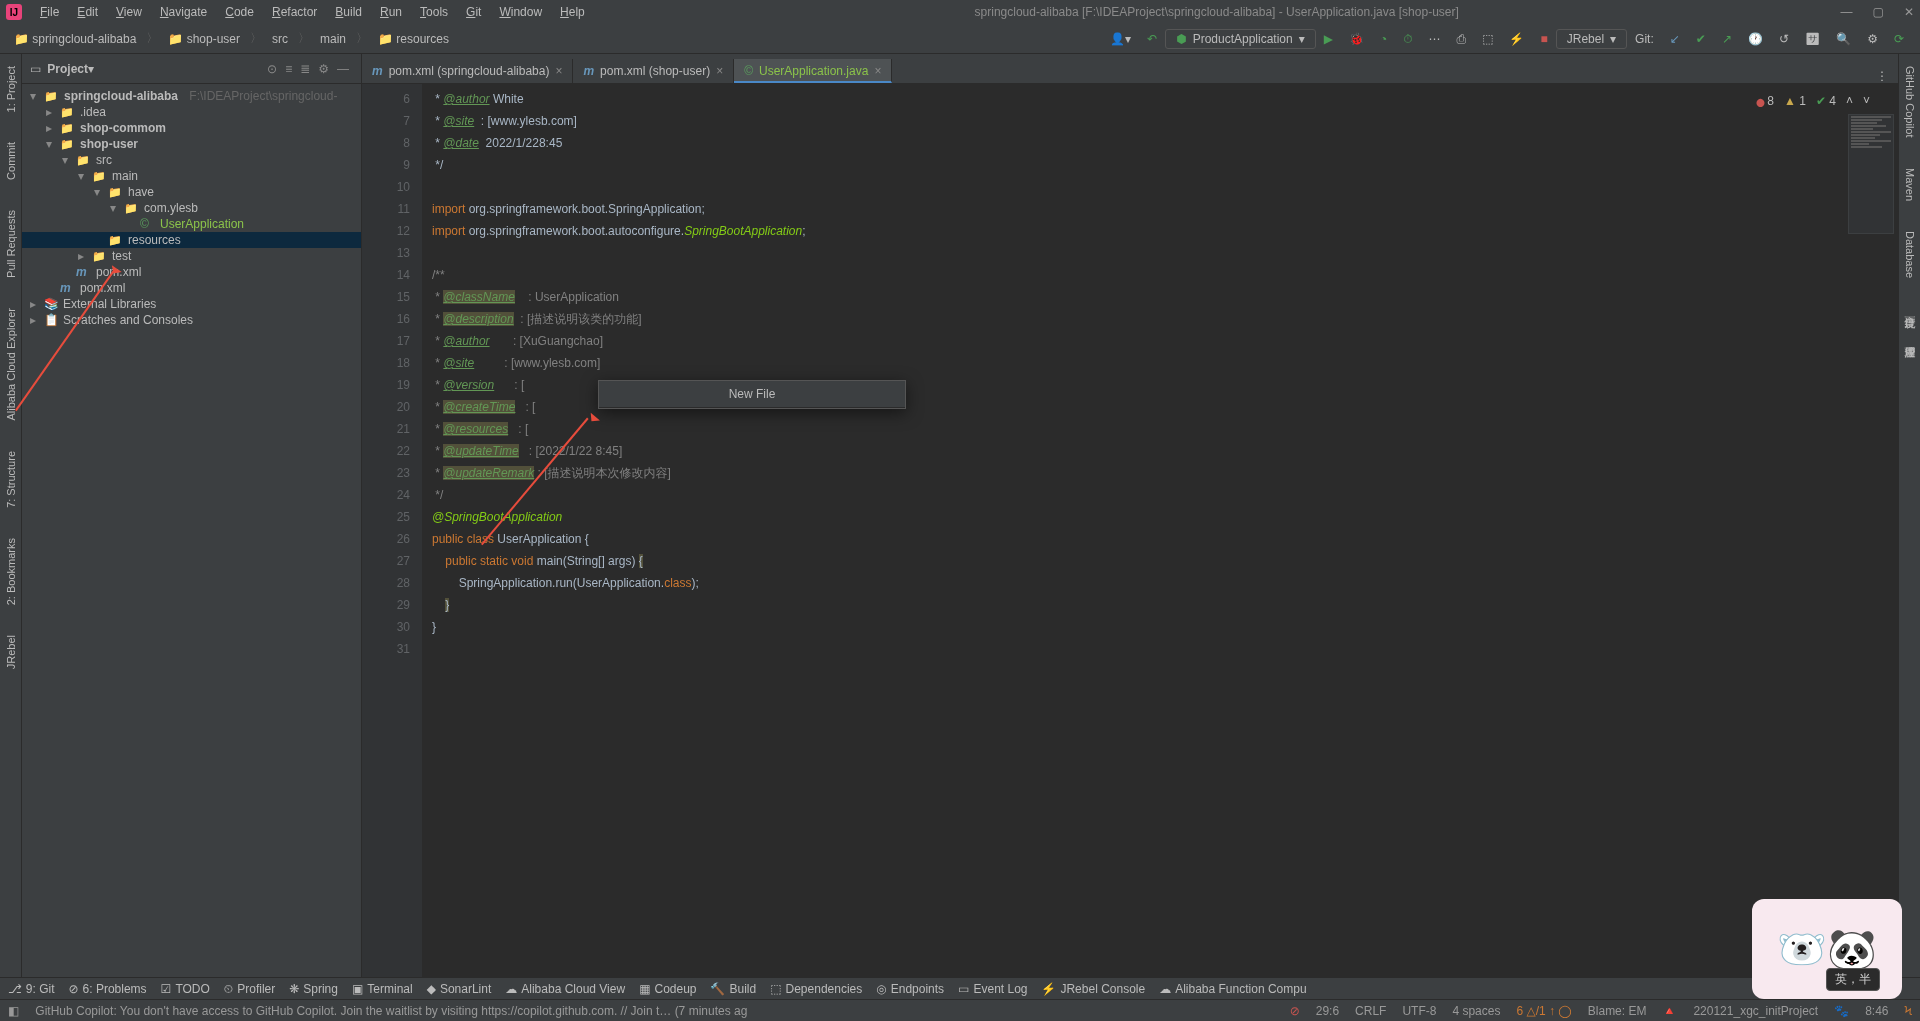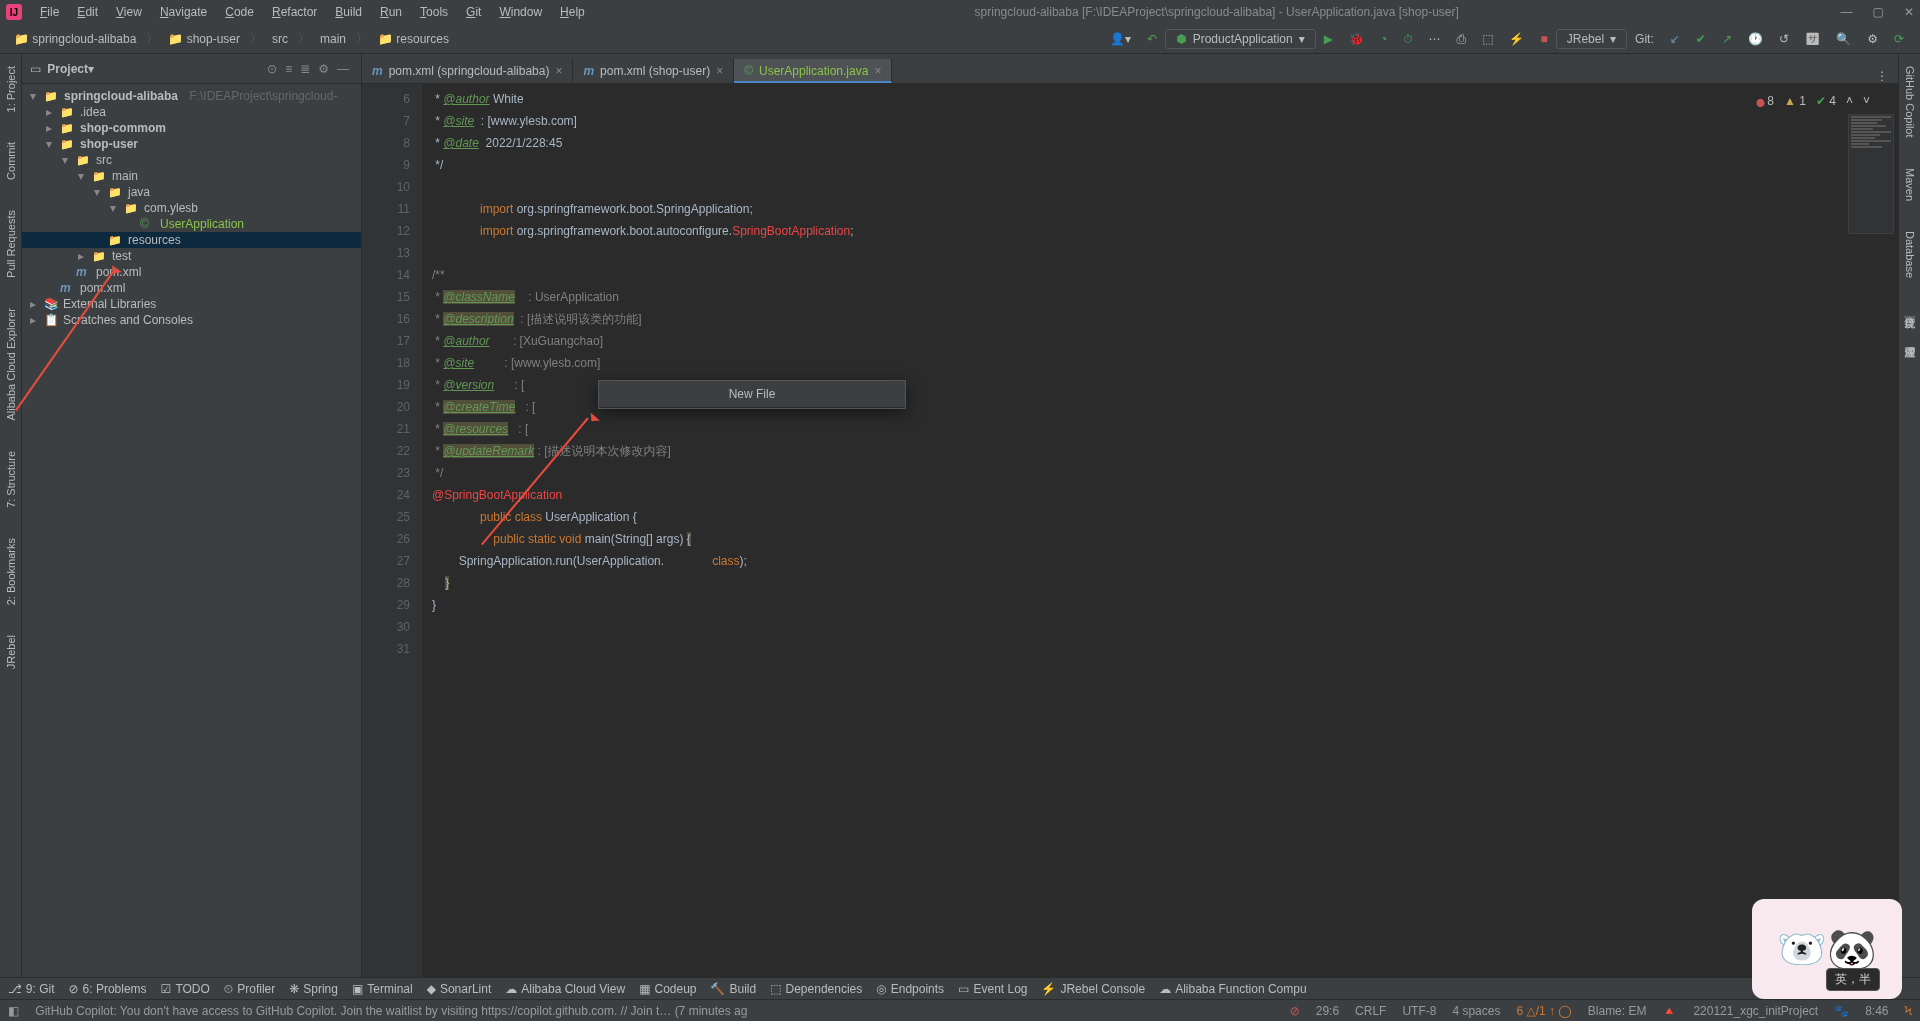--- a/index.html
+++ b/index.html
@@ -230,7 +230,7 @@
       <div class="node" style="padding-left:72px">
           <span class="arrow">▾</span>
           <span class="ficon folder" style="color:#4a88c7"></span>
-          <span>java</span>
+          <span>have</span>
         </div>
       <div class="node" style="padding-left:88px">
           <span class="arrow">▾</span>

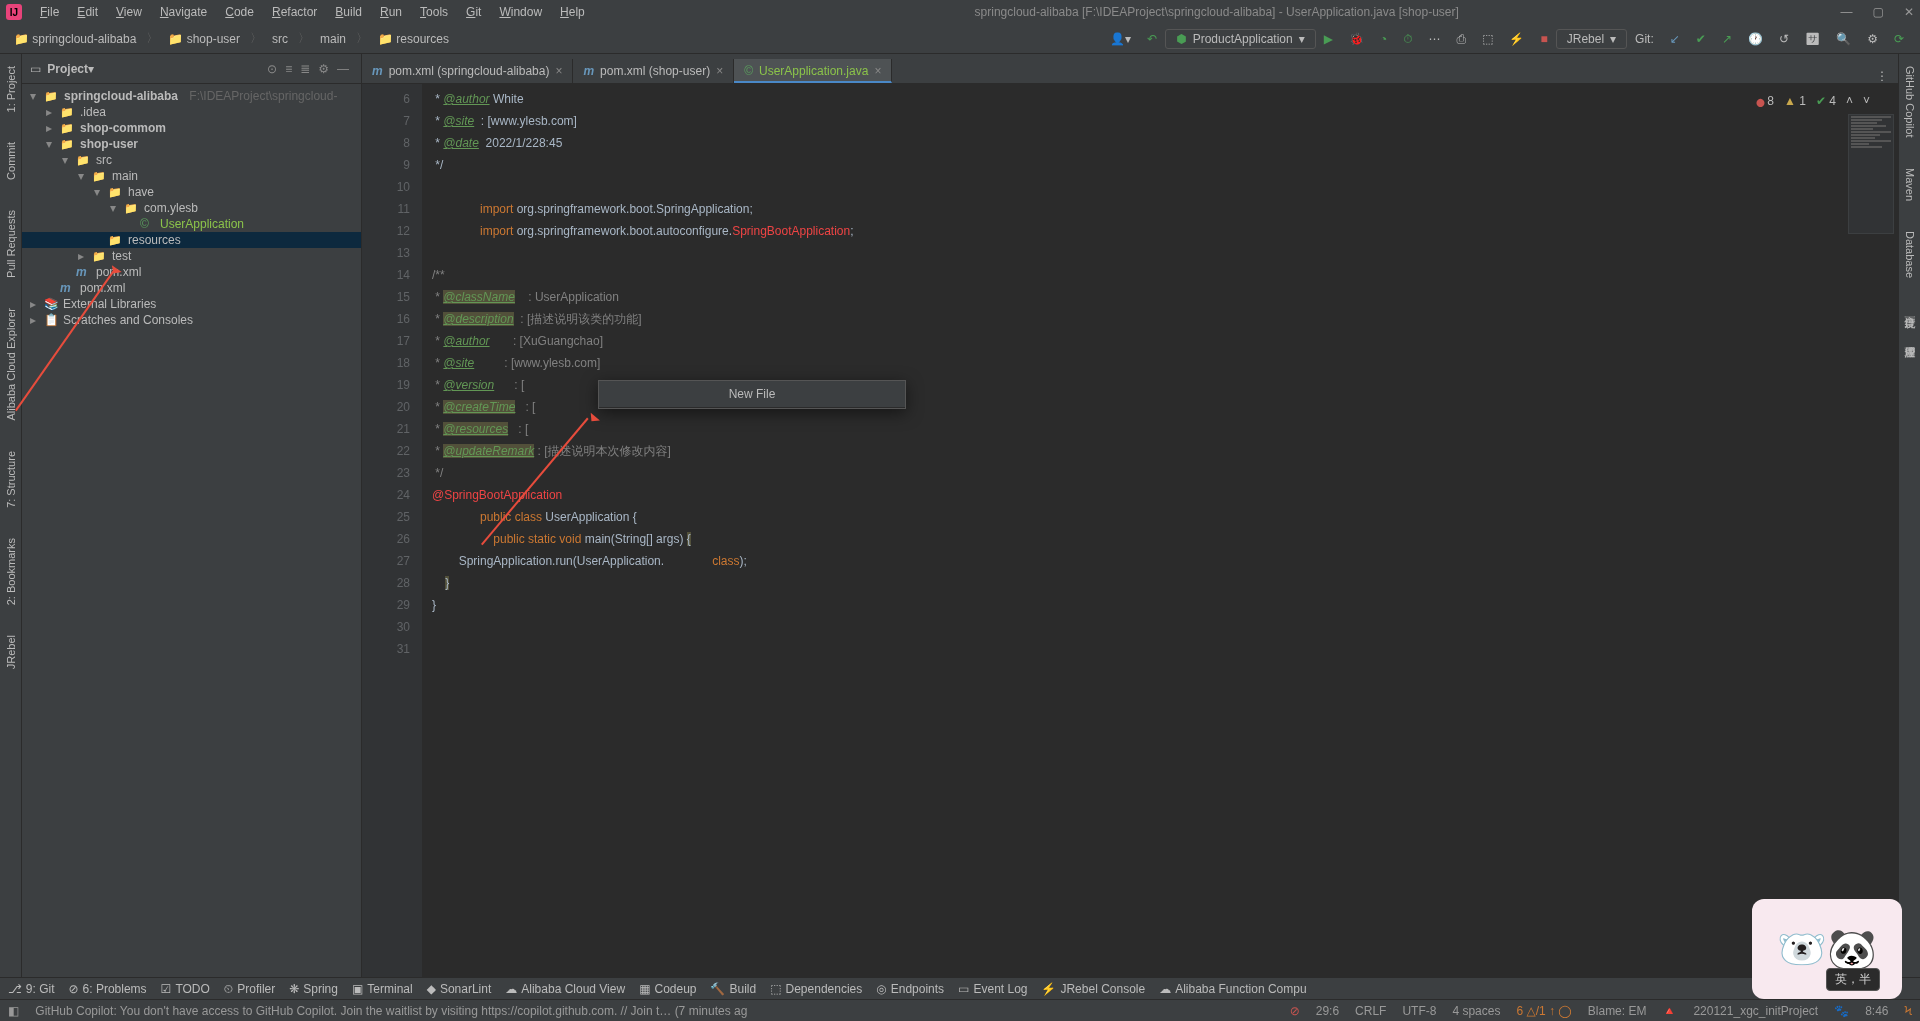--- a/index.html
+++ b/index.html
@@ -65,7 +65,7 @@
 .code .line { height:22px; white-space:pre; }
 .c-cmt { color:#808080; }
 .c-tag { color:#629755; font-style:italic; text-decoration:underline; }
-.c-kw { color:#cc7832;margin-left:48px; }
+.c-kw { color:#cc7832; }
 .c-ann { color:#ef4444; }
 .c-em { background:#52503a; }
 .c-it { }

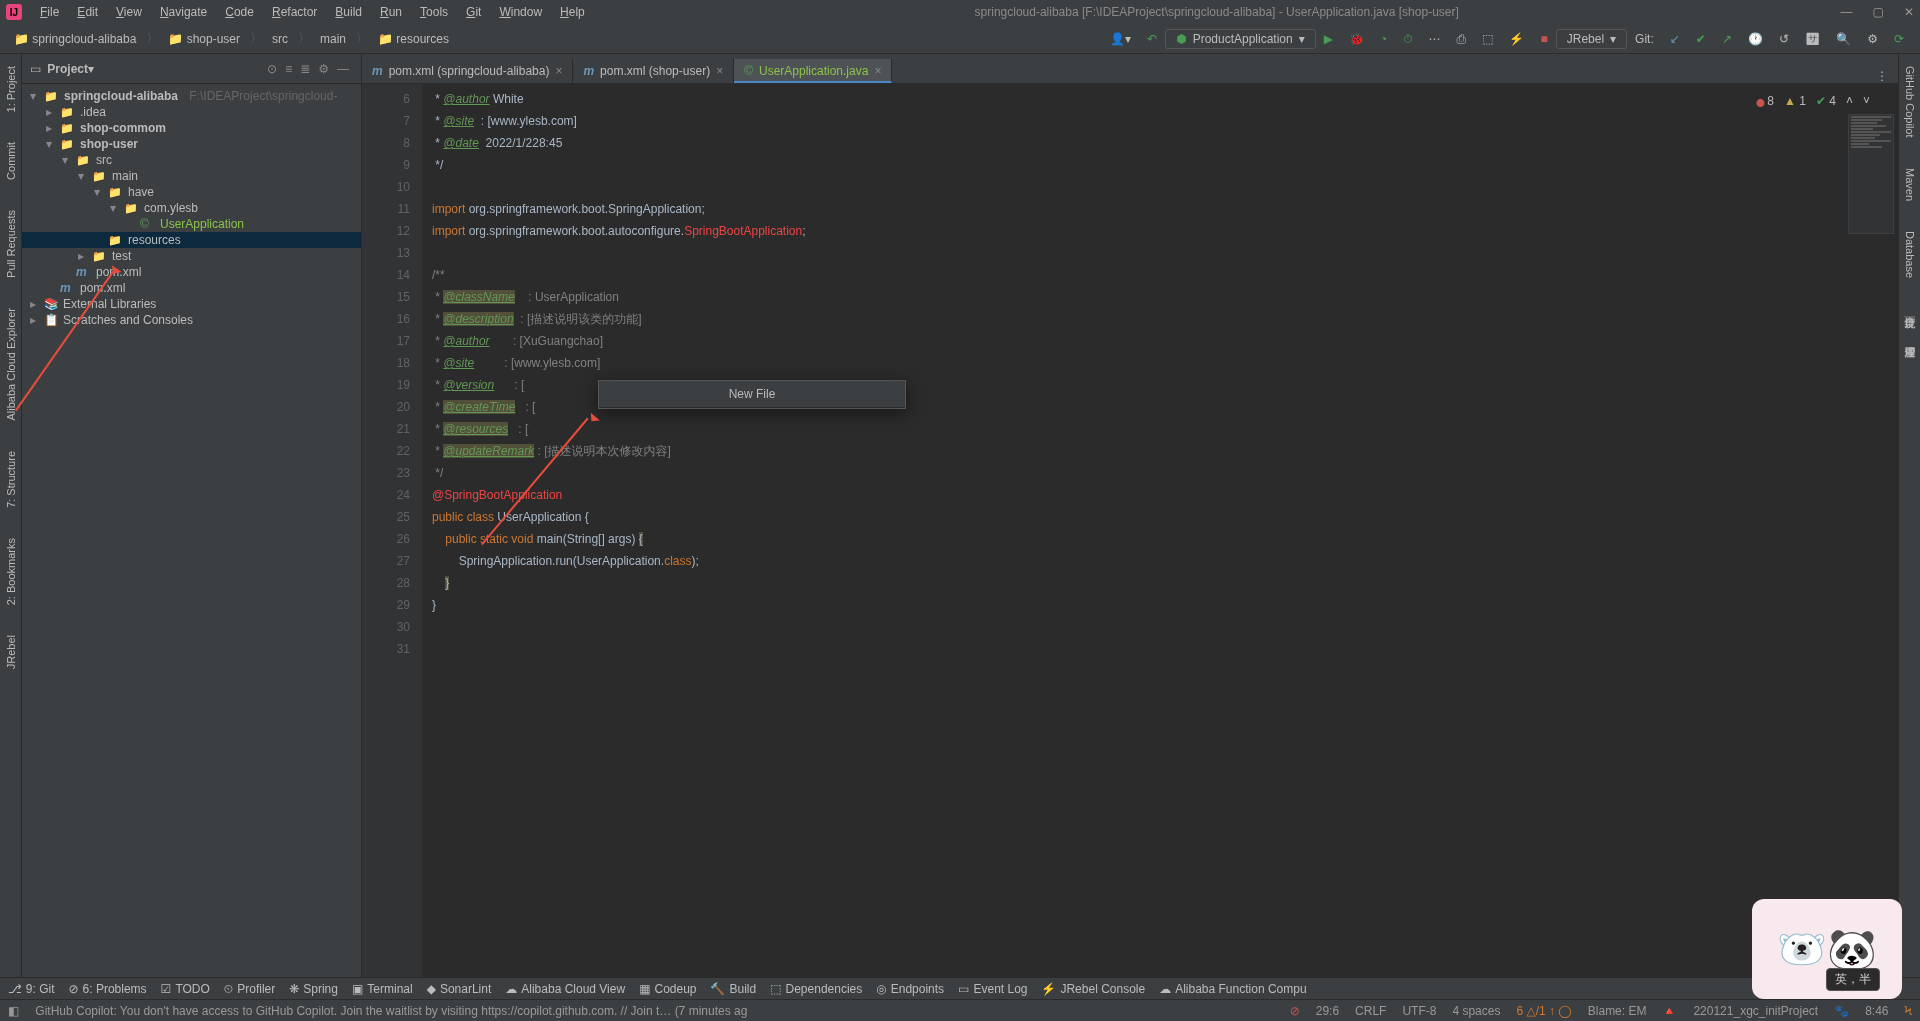--- a/index.html
+++ b/index.html
@@ -66,7 +66,7 @@
 .c-cmt { color:#808080; }
 .c-tag { color:#629755; font-style:italic; text-decoration:underline; }
 .c-kw { color:#cc7832; }
-.c-ann { color:#ef4444; }
+.c-ann { color:#84cc16;font-style:italic; }
 .c-em { background:#52503a; }
 .c-it { }
 

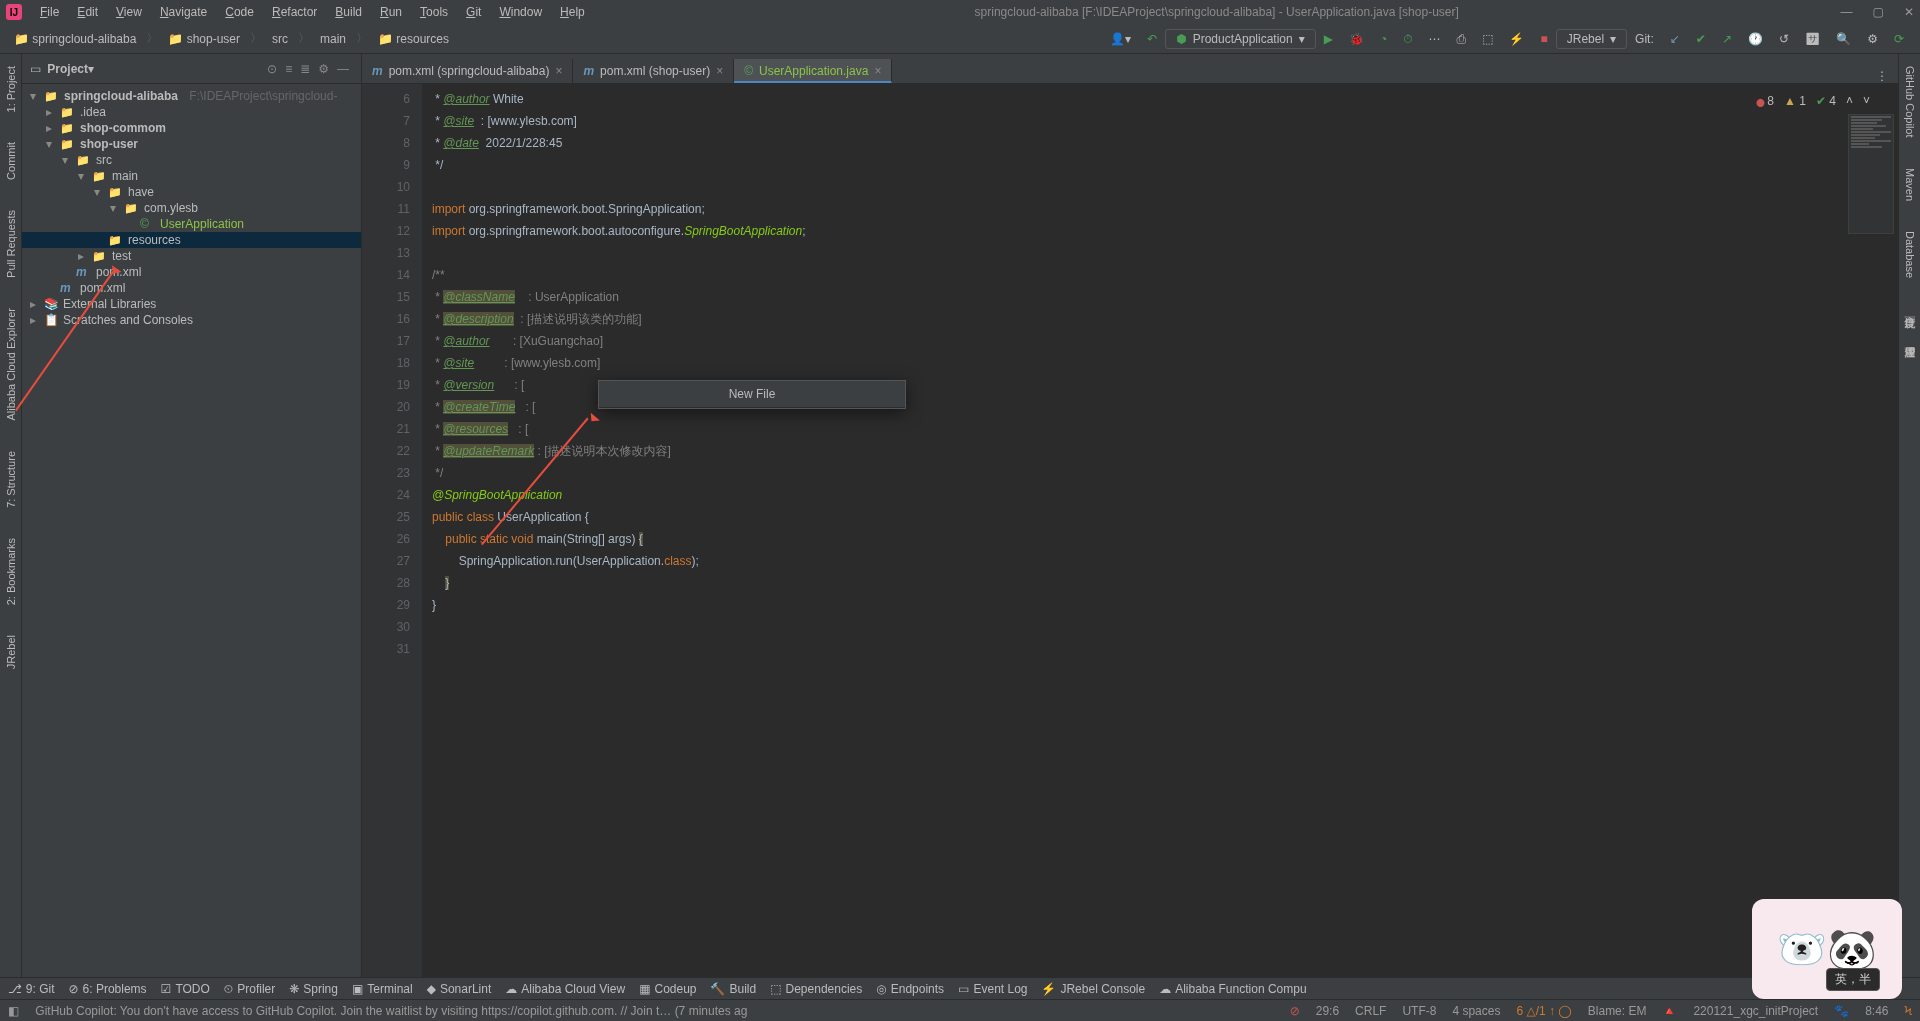--- a/index.html
+++ b/index.html
@@ -340,6 +340,7 @@
           <div class="line"><span class="c-cmt"> * </span><span class="c-tag">@version</span><span class="c-cmt">      : [</span></div>
           <div class="line"><span class="c-cmt"> * </span><span class="c-tag c-em">@createTime</span><span class="c-cmt">   : [</span></div>
           <div class="line"><span class="c-cmt"> * </span><span class="c-tag c-em">@resources</span><span class="c-cmt">   : [</span></div>
+          <div class="line"><span class="c-cmt"> * </span><span class="c-tag c-em">@updateTime</span><span class="c-cmt">   : [2022/1/22 8:45]</span></div>
           <div class="line"><span class="c-cmt"> * </span><span class="c-tag c-em">@updateRemark</span><span class="c-cmt"> : [描述说明本次修改内容]</span></div>
           <div class="line"><span class="c-cmt"> */</span></div>
           <div class="line"><span class="c-ann">@SpringBootApplication</span></div>

